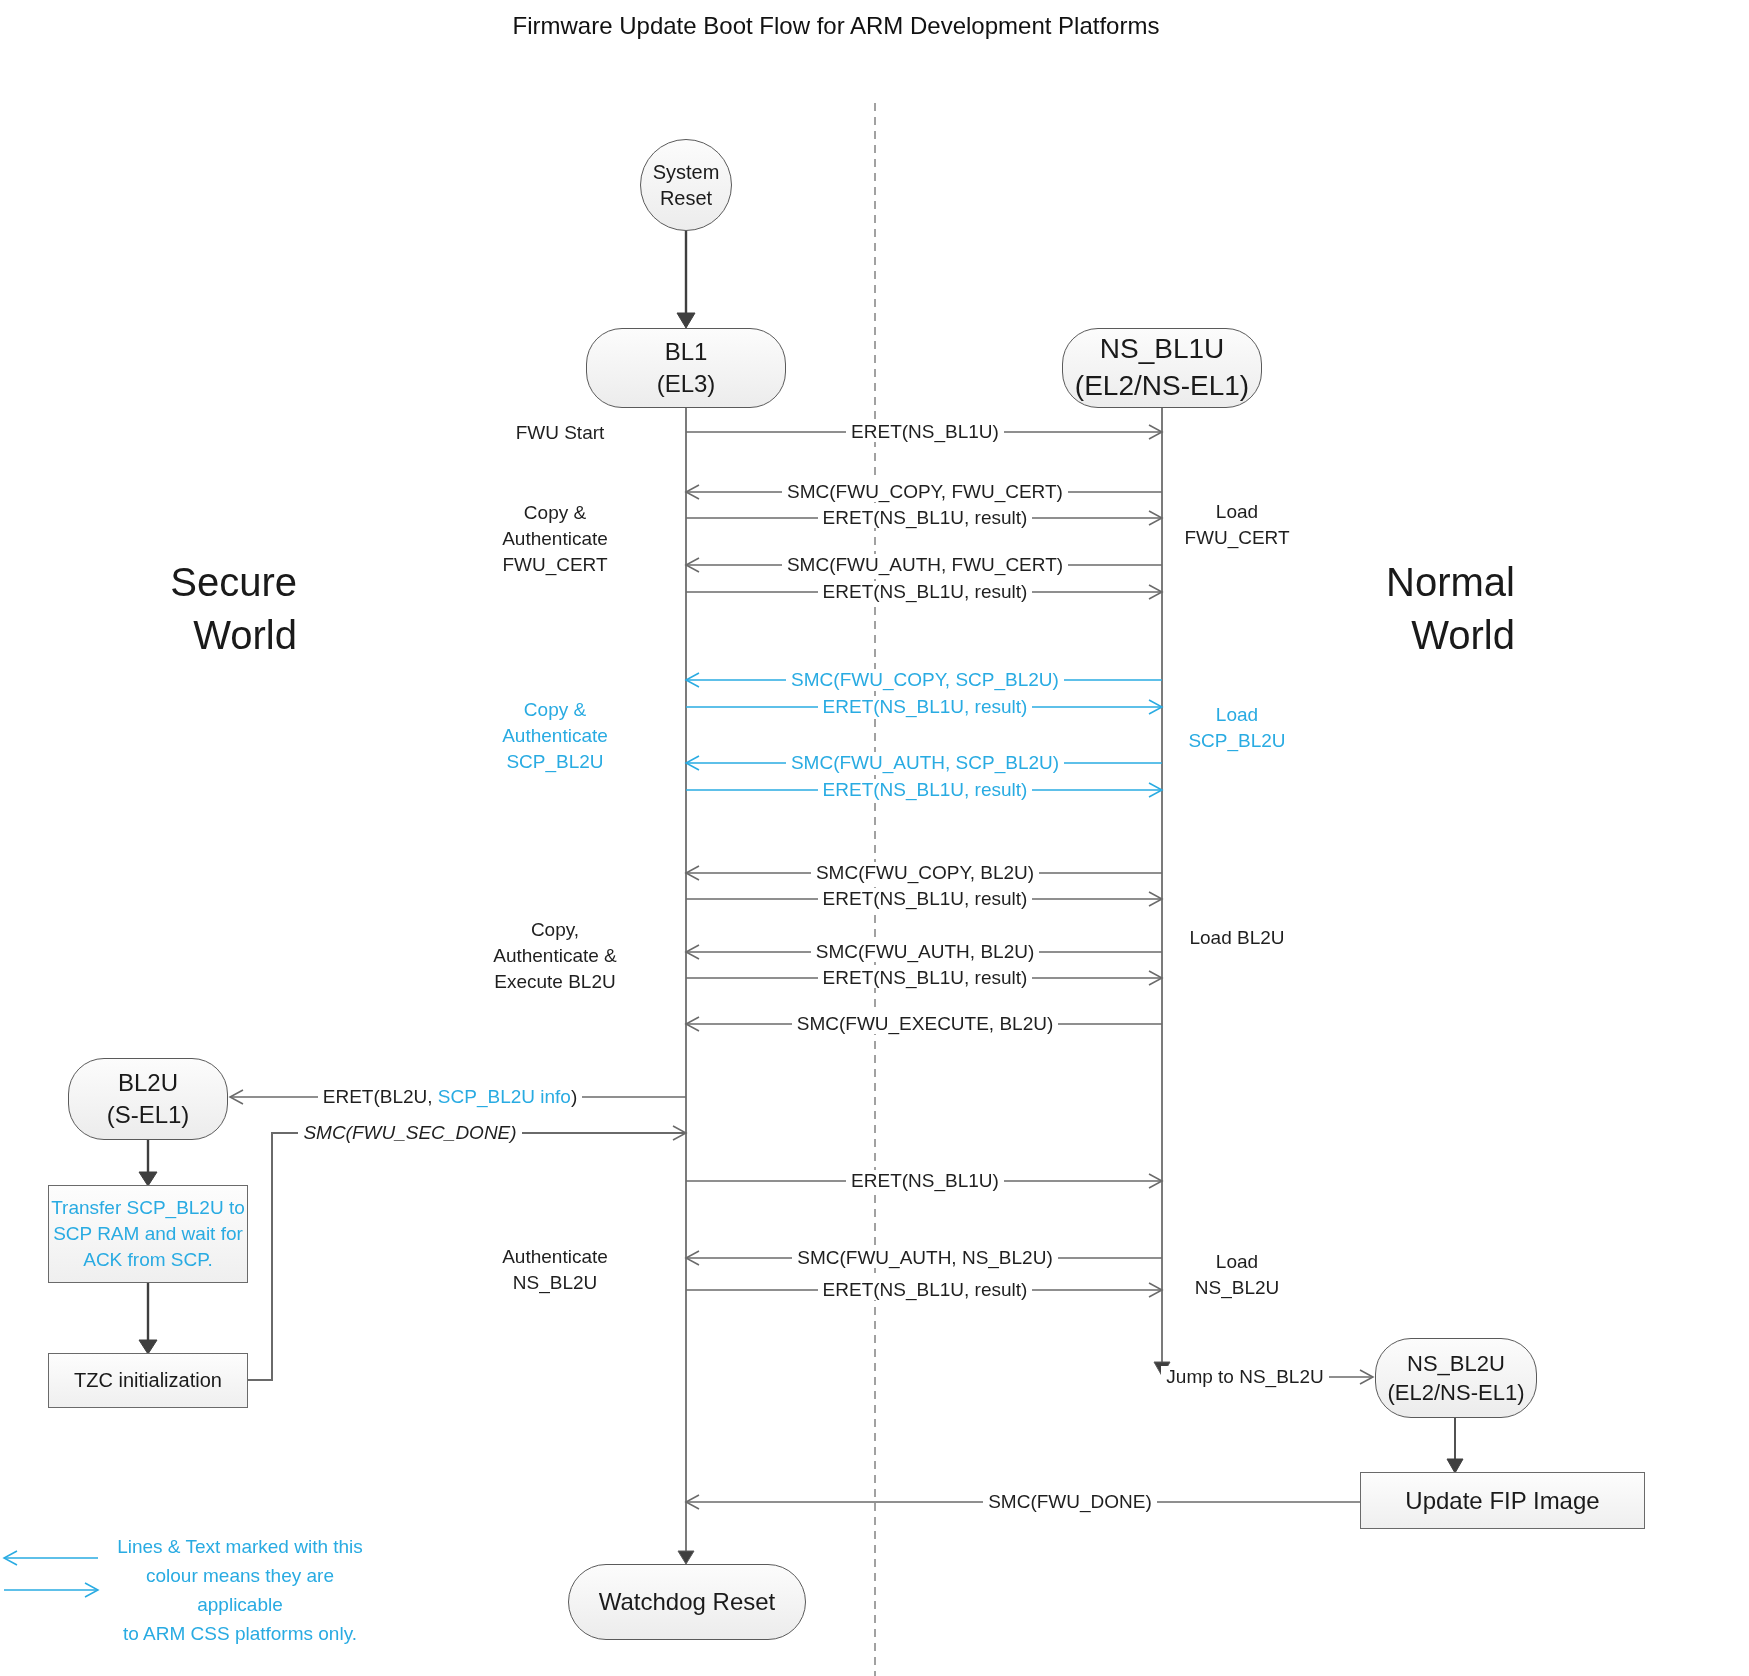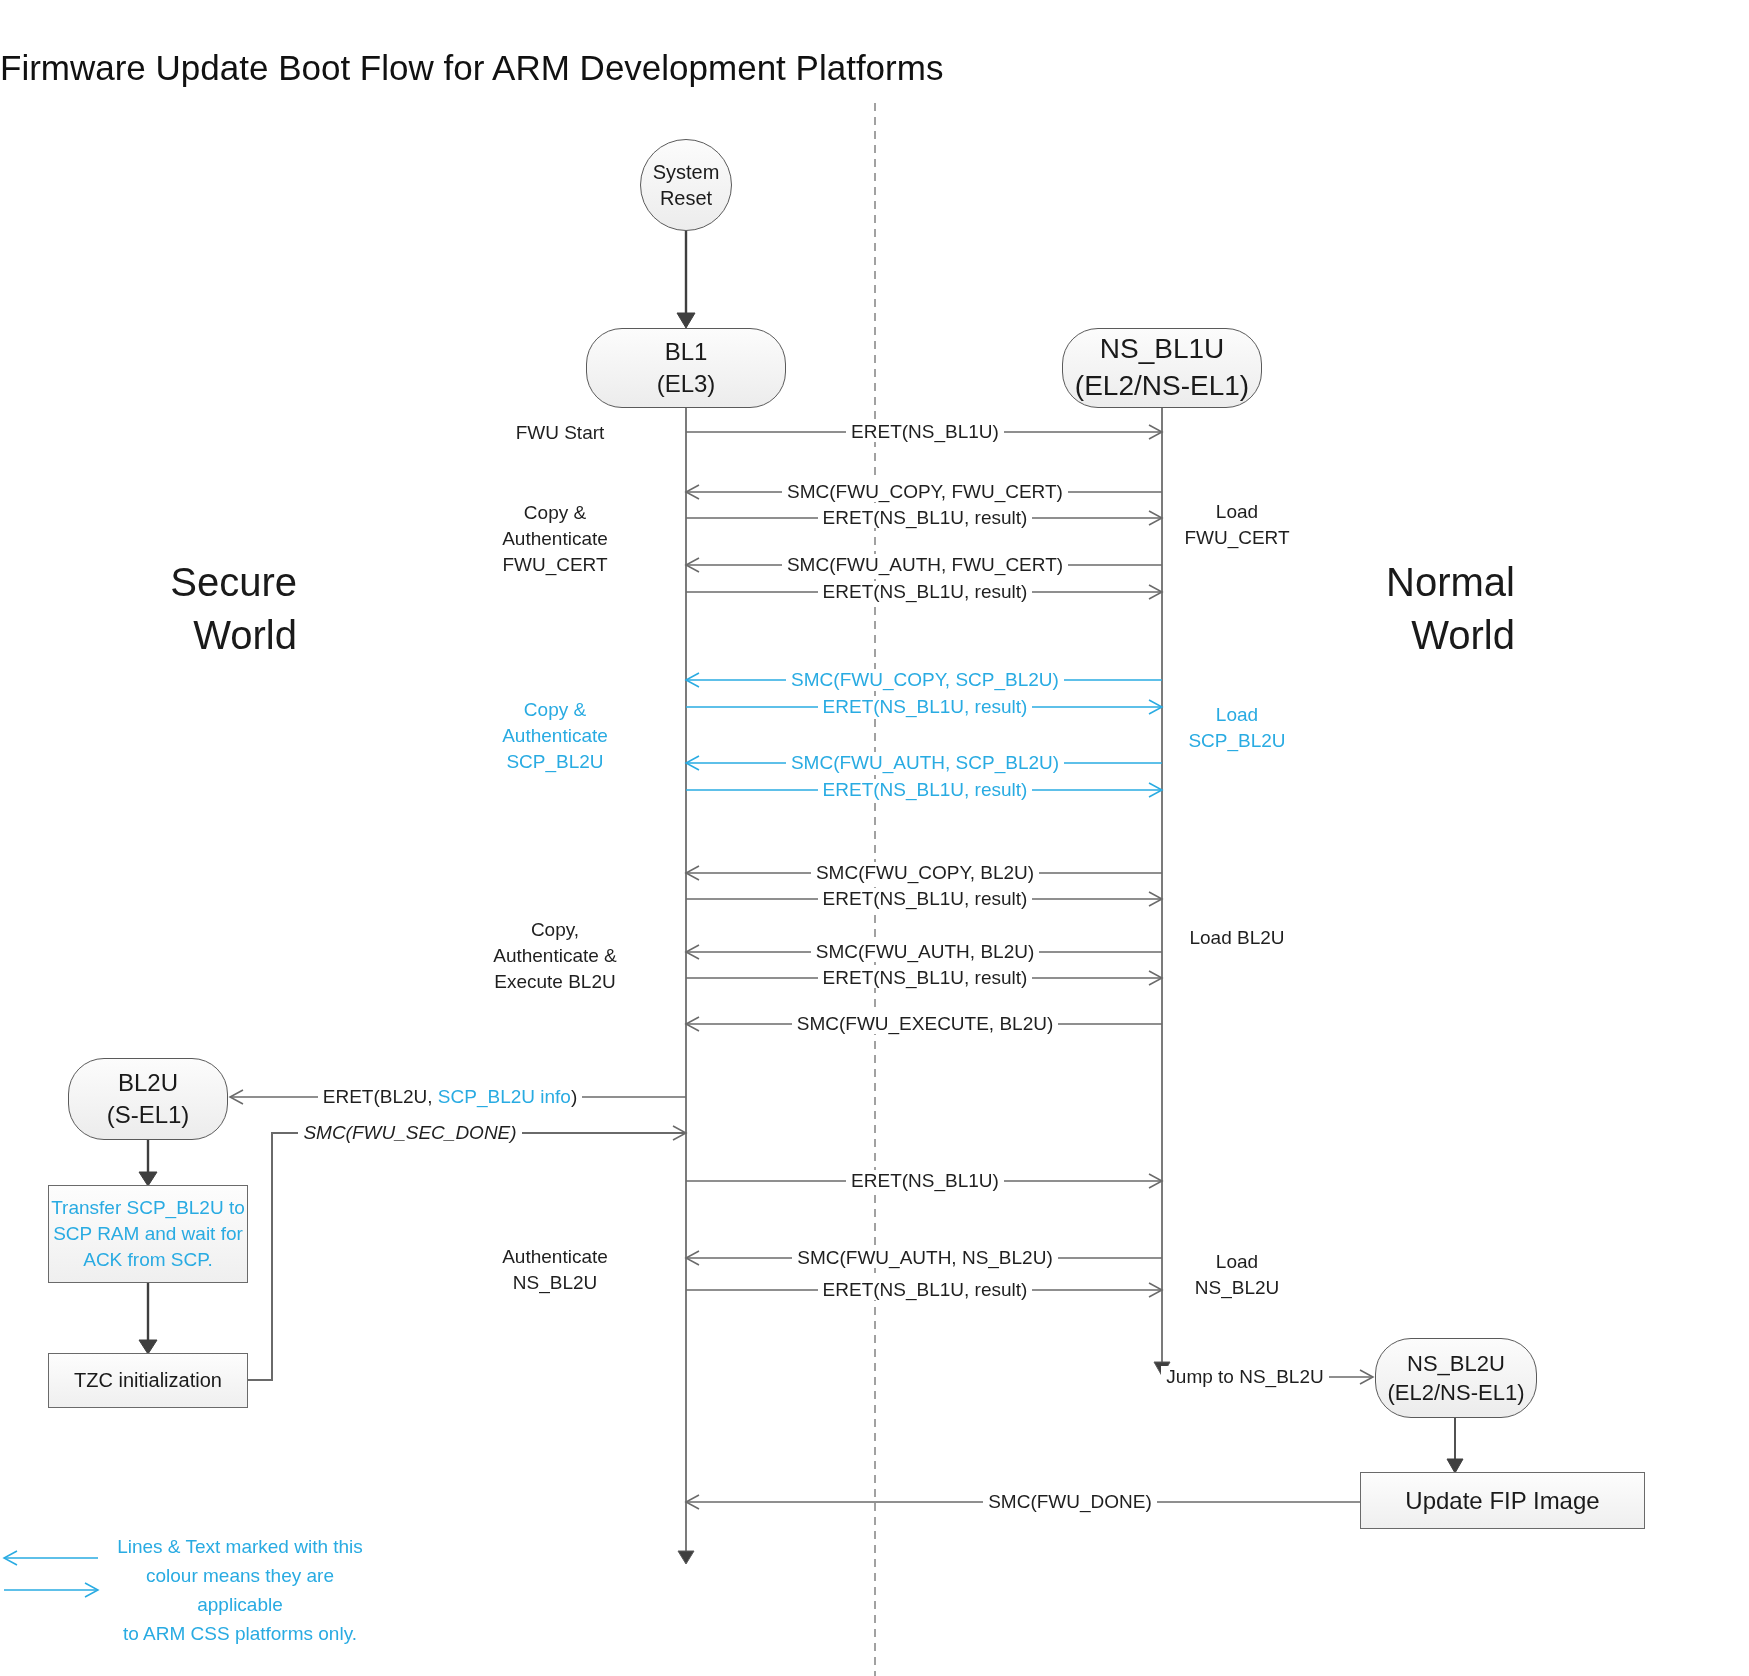--- a/index.html
+++ b/index.html
@@ -10,8 +10,8 @@
   .abs{position:absolute;}
   .pre{white-space:pre-line;}
   .title{
-    left:0;top:12px;width:1672px;text-align:left;
-    font-size:35px;color:#111;margin-top:36px;
+    left:0;top:12px;width:1672px;text-align:center;
+    font-size:24px;color:#111;
   }
   .world{
     width:220px;text-align:right;font-size:40px;line-height:53px;color:#1a1a1a;

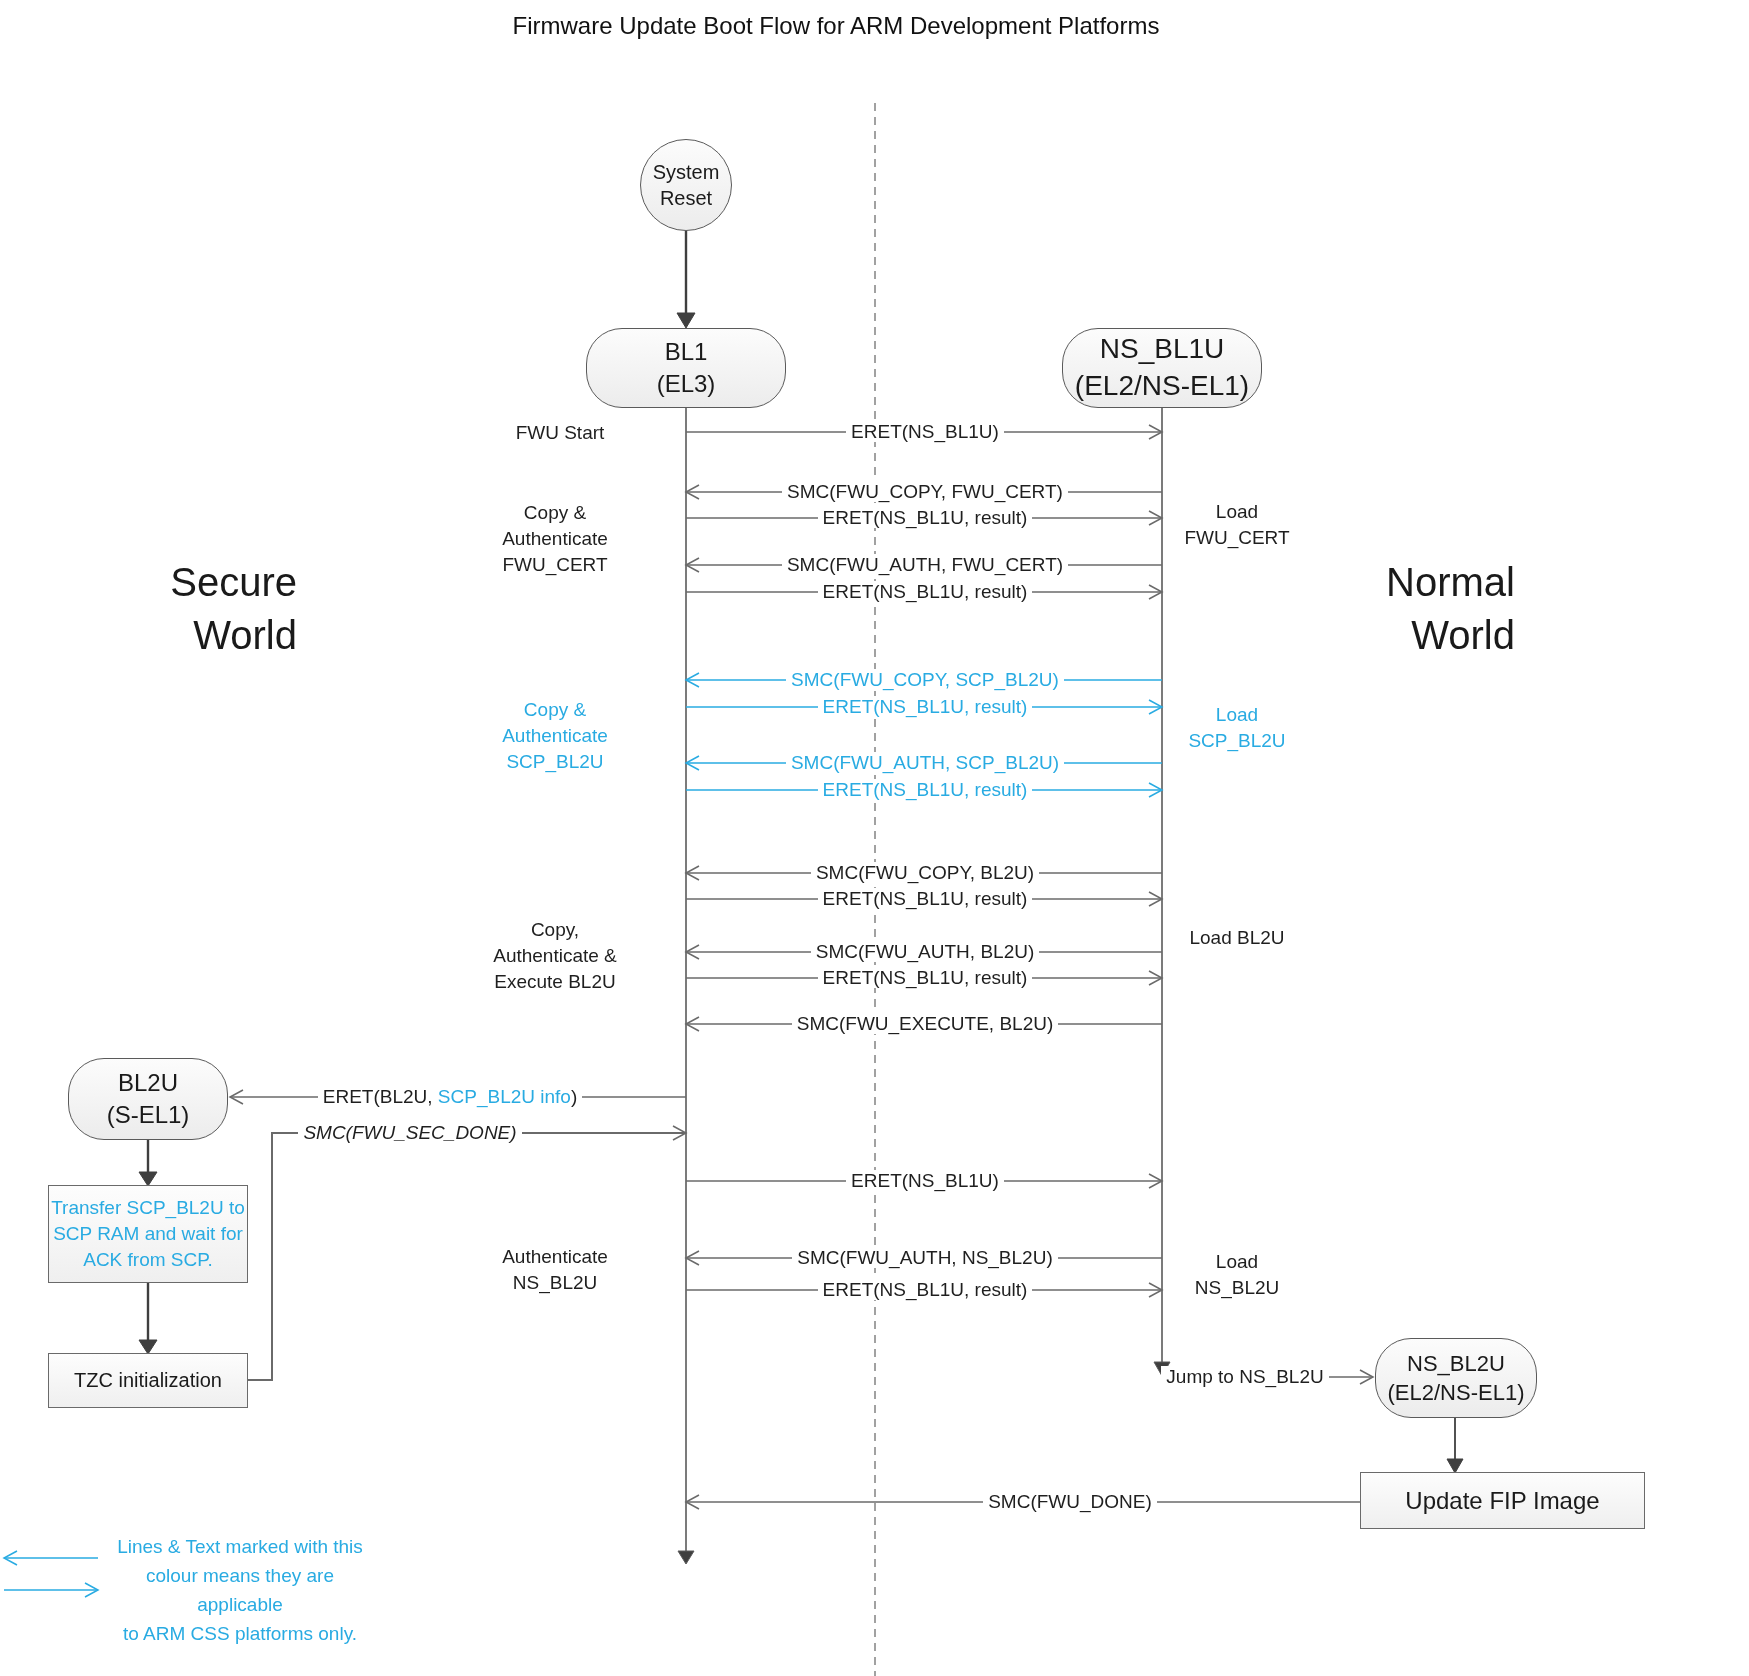--- a/index.html
+++ b/index.html
@@ -174,6 +174,7 @@
 (S-EL1)</div>
   <div class="abs node pre" style="left:1375px;top:1338px;width:162px;height:80px;font-size:22px;">NS_BL2U
 (EL2/NS-EL1)</div>
+  <div class="abs node" style="left:568px;top:1564px;width:238px;height:76px;border-radius:38px;">Watchdog Reset</div>
 
   <div class="abs box pre blue" style="left:48px;top:1185px;width:200px;height:98px;font-size:19px;line-height:26px;">Transfer SCP_BL2U to
 SCP RAM and wait for

